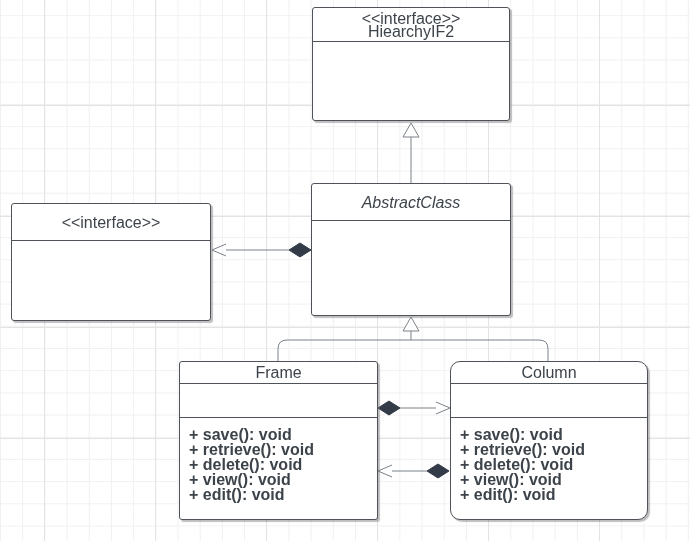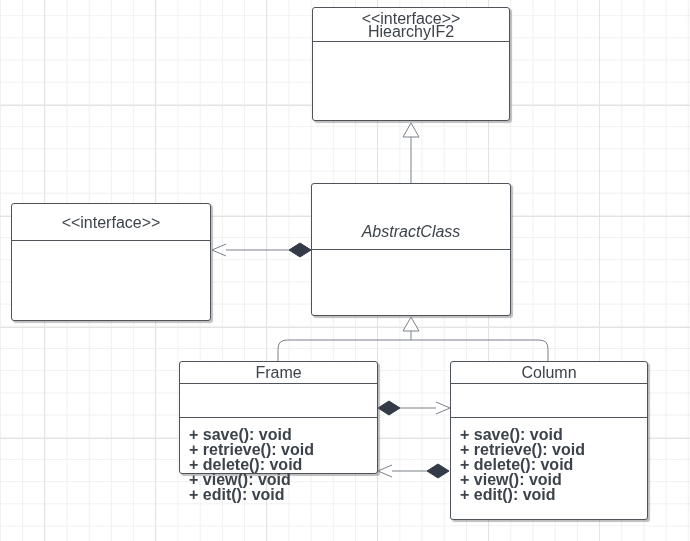--- a/index.html
+++ b/index.html
@@ -117,7 +117,7 @@
   </div>
 
   <div class="uml-box" style="left:311px; top:183px; width:200px; height:133px;">
-    <div class="uml-header italic" style="height:37px;margin-top:29px;">
+    <div class="uml-header italic" style="height:37px;">
       <div class="stereo">AbstractClass</div>
     </div>
     <div class="body"></div>

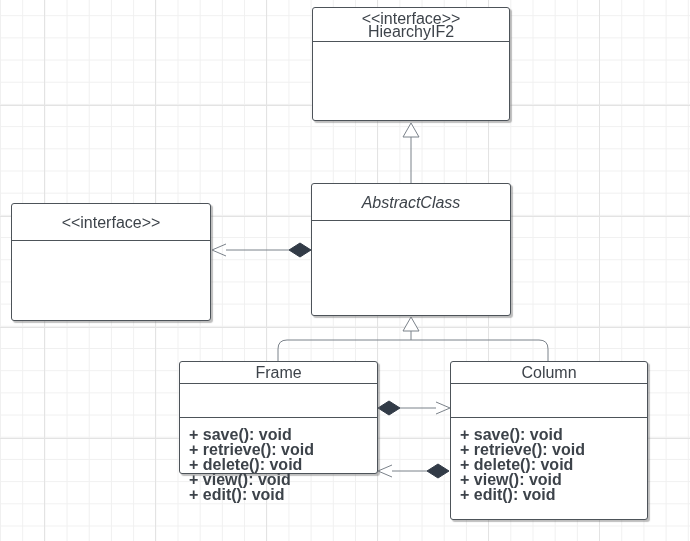--- a/index.html
+++ b/index.html
@@ -123,7 +123,7 @@
     <div class="body"></div>
   </div>
 
-  <div class="uml-box" style="left:179px; top:361px; width:199px; height:113px;">
+  <div class="uml-box" style="left:179px; top:361px; width:199px; height:159px;">
     <div class="uml-header" style="height:22px;">
       <div class="cname">Frame</div>
     </div>

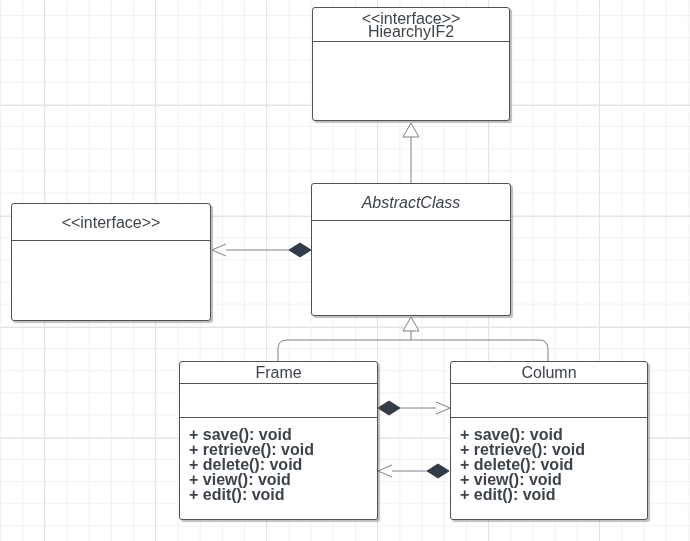--- a/index.html
+++ b/index.html
@@ -137,7 +137,7 @@
     </div>
   </div>
 
-  <div class="uml-box" style="left:450px; top:361px; width:198px; height:159px;">
+  <div class="uml-box" style="left:450px; top:361px; width:198px; height:159px;border-radius:10px;">
     <div class="uml-header" style="height:22px;">
       <div class="cname">Column</div>
     </div>

